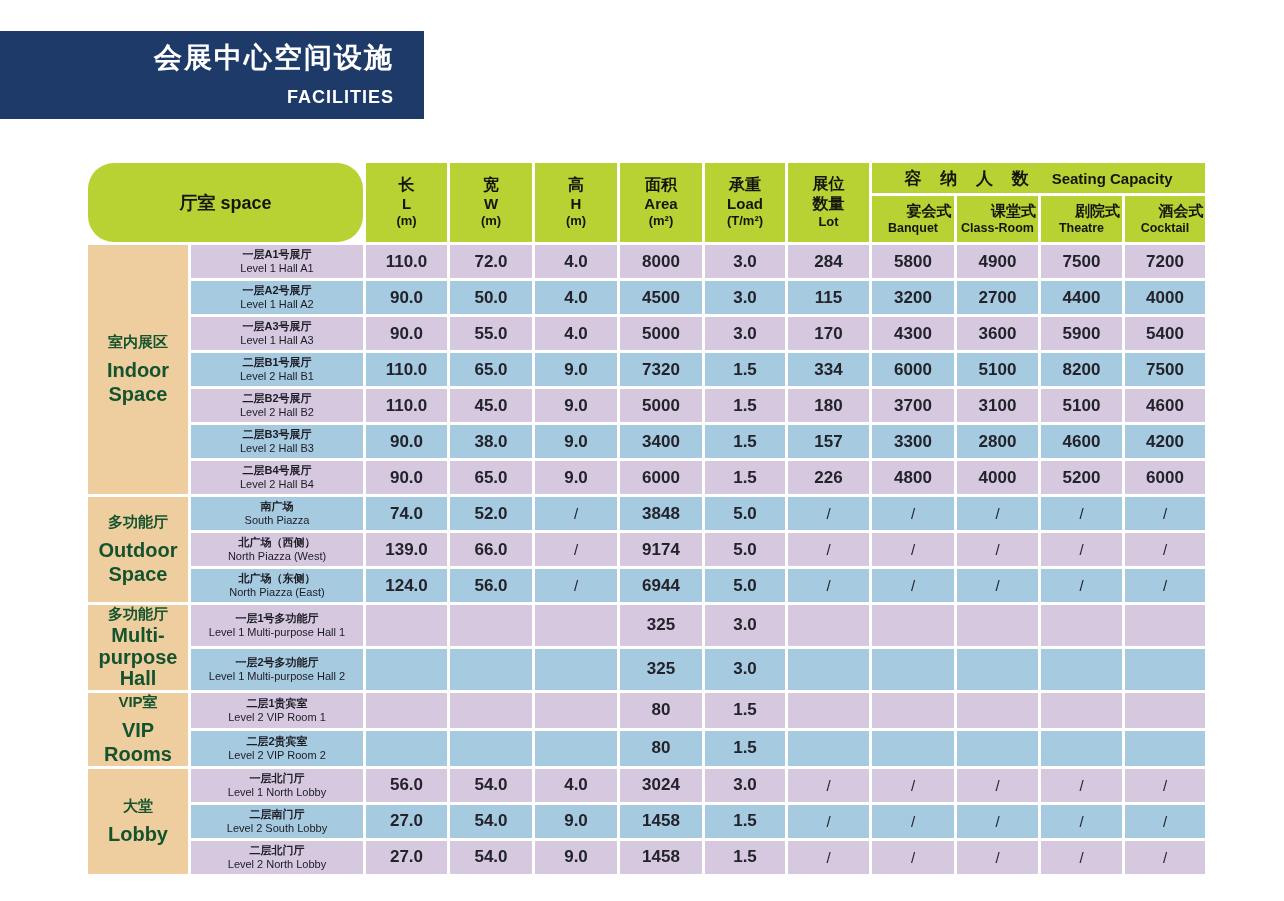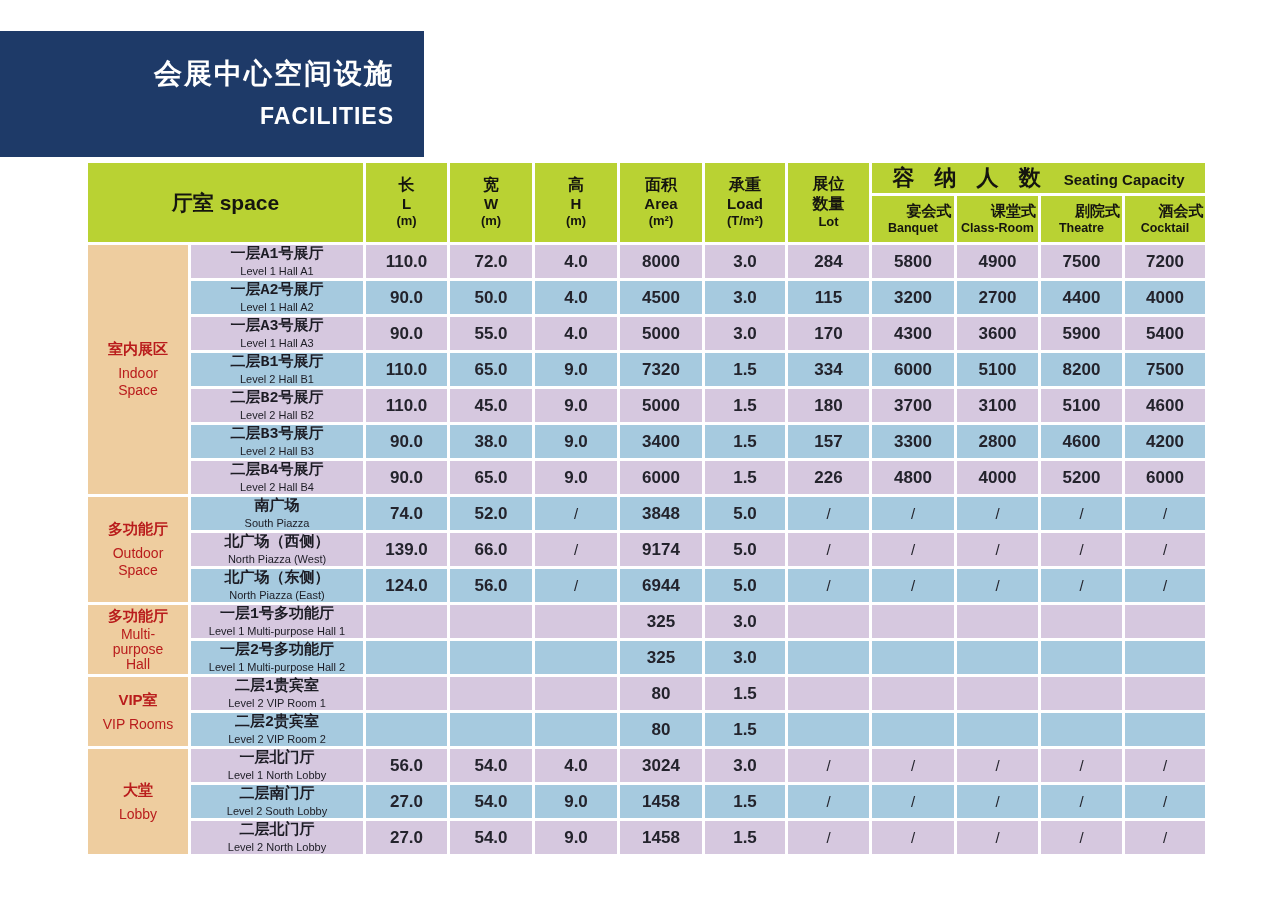--- a/index.html
+++ b/index.html
@@ -5,7 +5,7 @@
   html,body{margin:0;padding:0;background:#fff;}
   .page{position:relative;width:1284px;height:901px;background:#ffffff;overflow:hidden;
         font-family:"Liberation Sans","DejaVu Sans",sans-serif;color:#1c1c24;}
-  .banner{position:absolute;left:0;top:31px;width:424px;height:126px;background:#1e3a68;
+  .banner{position:absolute;left:0;top:31px;width:424px;height:88px;background:#1e3a68;
           color:#fff;display:flex;flex-direction:column;justify-content:center;align-items:flex-end;
           padding-right:30px;box-sizing:border-box;}
   .banner-zh{font-size:28px;font-weight:bold;letter-spacing:2px;line-height:1.15;}

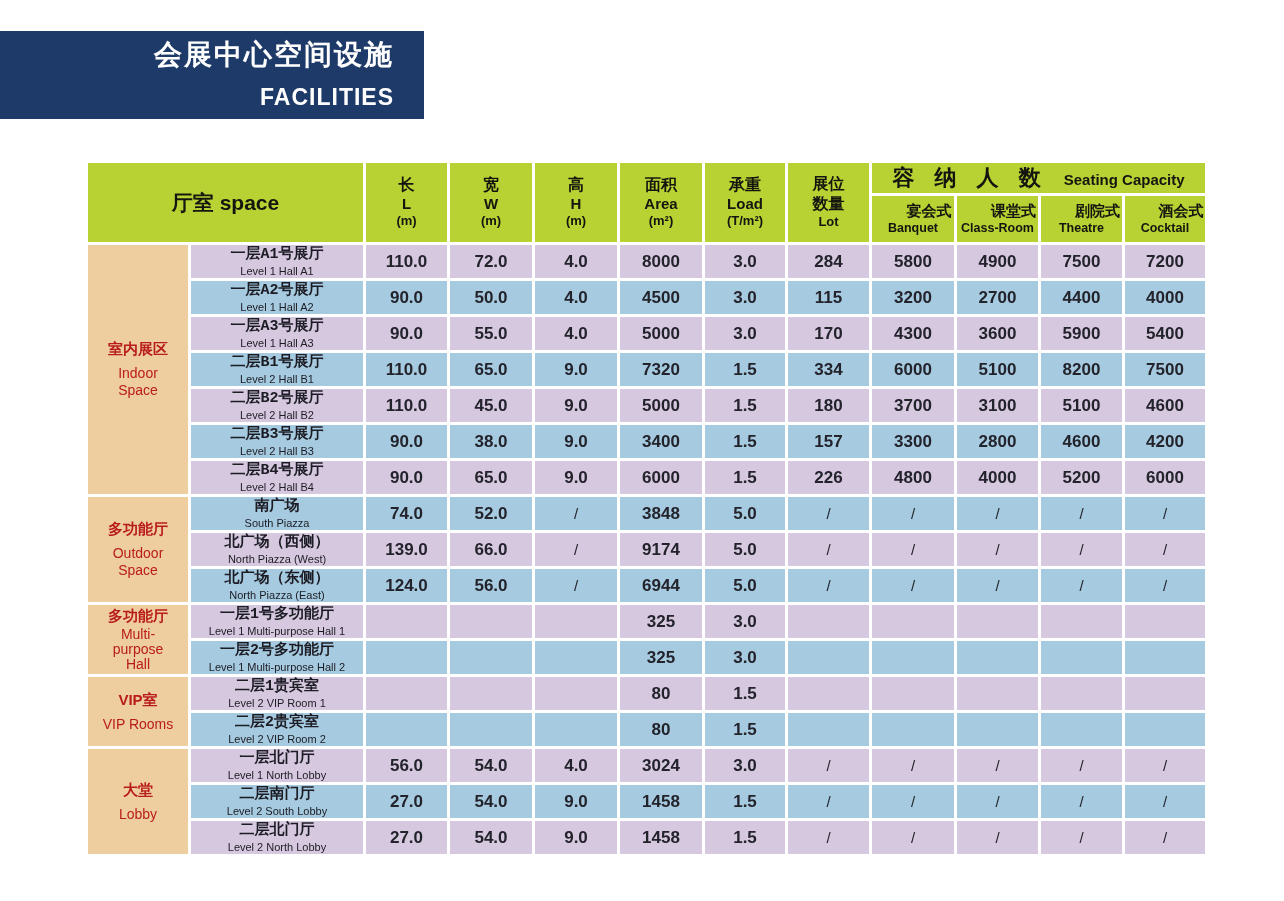--- a/index.html
+++ b/index.html
@@ -9,7 +9,7 @@
           color:#fff;display:flex;flex-direction:column;justify-content:center;align-items:flex-end;
           padding-right:30px;box-sizing:border-box;}
   .banner-zh{font-size:28px;font-weight:bold;letter-spacing:2px;line-height:1.15;}
-  .banner-en{font-size:23px;font-weight:bold;letter-spacing:1px;margin-top:12px;text-align:center;}
+  .banner-en{font-size:18px;font-weight:bold;letter-spacing:1px;margin-top:12px;text-align:center;}
 
   table.fac{position:absolute;left:85px;top:160px;border-collapse:separate;border-spacing:3px;
             table-layout:fixed;}

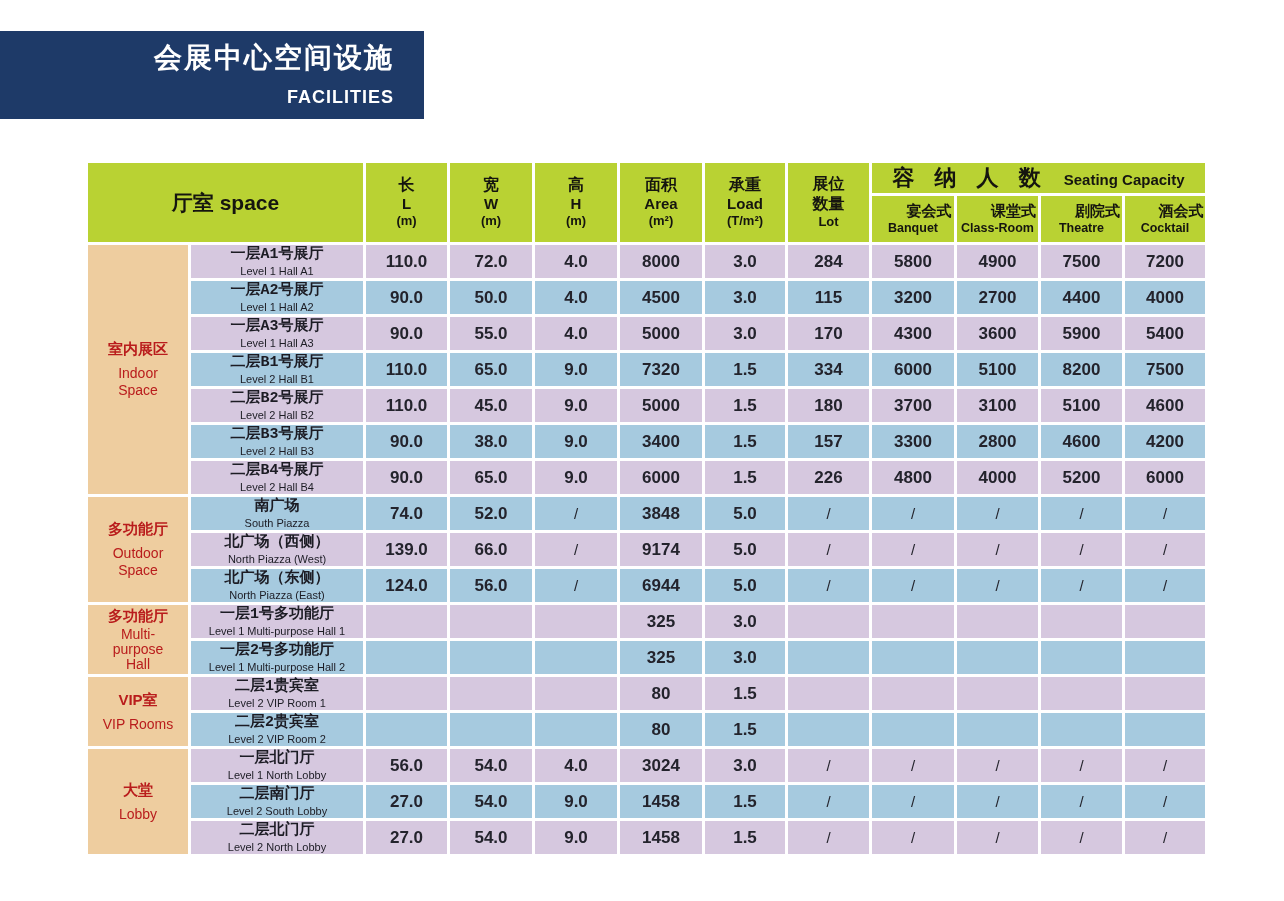--- a/index.html
+++ b/index.html
@@ -22,7 +22,7 @@
   .h-zh{display:block;font-size:16px;font-weight:bold;line-height:1.25;white-space:pre-line;}
   .h-en{display:block;font-size:15px;font-weight:bold;line-height:1.2;}
   .h-unit{display:block;font-size:13px;font-weight:600;line-height:1.25;}
-  .seat-zh{font-size:22px;font-weight:bold;letter-spacing:7px;}
+  .seat-zh{font-size:17px;font-weight:bold;letter-spacing:7px;}
   .seat-en{font-size:15px;font-weight:bold;margin-left:16px;letter-spacing:0;}
   .sub-zh{display:block;font-size:15px;font-weight:bold;line-height:1.25;padding-left:32px;}
   .sub-en{display:block;font-size:12.5px;font-weight:600;line-height:1.2;}

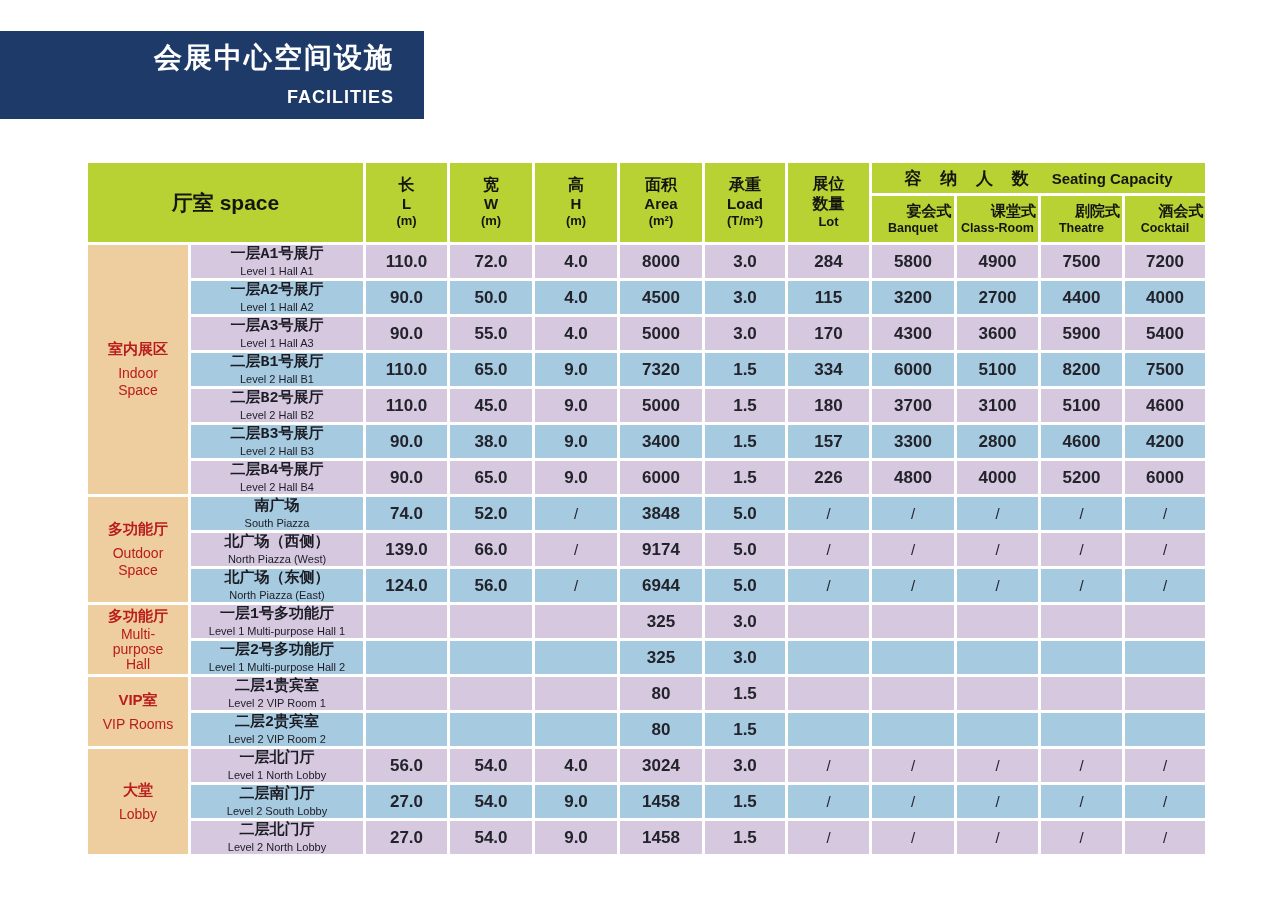--- a/index.html
+++ b/index.html
@@ -18,7 +18,7 @@
   tr.hrow1{height:30px;}
   tr.hrow2{height:46px;}
   tbody tr{height:33px;}
-  .h-space{font-size:21px;font-weight:bold;}
+  .h-space{font-size:18px;font-weight:bold;border-radius:26px;}
   .h-zh{display:block;font-size:16px;font-weight:bold;line-height:1.25;white-space:pre-line;}
   .h-en{display:block;font-size:15px;font-weight:bold;line-height:1.2;}
   .h-unit{display:block;font-size:13px;font-weight:600;line-height:1.25;}

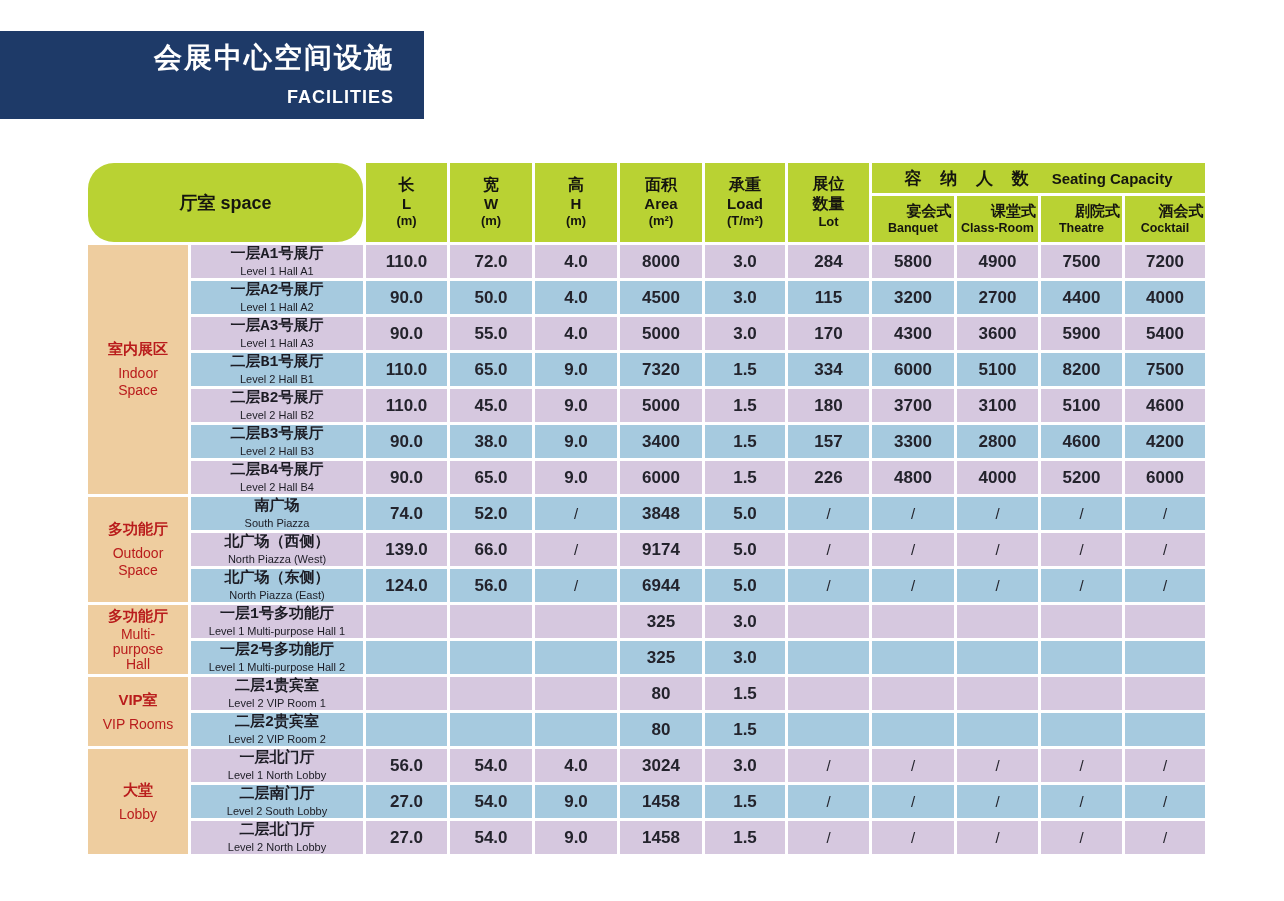--- a/index.html
+++ b/index.html
@@ -33,7 +33,7 @@
   .cat-en.tight{margin-top:2px;line-height:1.08;}
   tr.odd td.name, tr.odd td.val{background:#d6c8df;}
   tr.even td.name, tr.even td.val{background:#a6cadf;}
-  .name-zh{font-size:15px;font-weight:bold;line-height:1.25;font-family:Liberation Mono, monospace;}
+  .name-zh{font-size:11px;font-weight:bold;line-height:1.25;}
   .name-en{font-size:11px;font-weight:400;line-height:1.15;}
   td.val{font-size:17px;font-weight:bold;color:#23232c;}
   td.val.slash{font-weight:400;font-size:15px;}

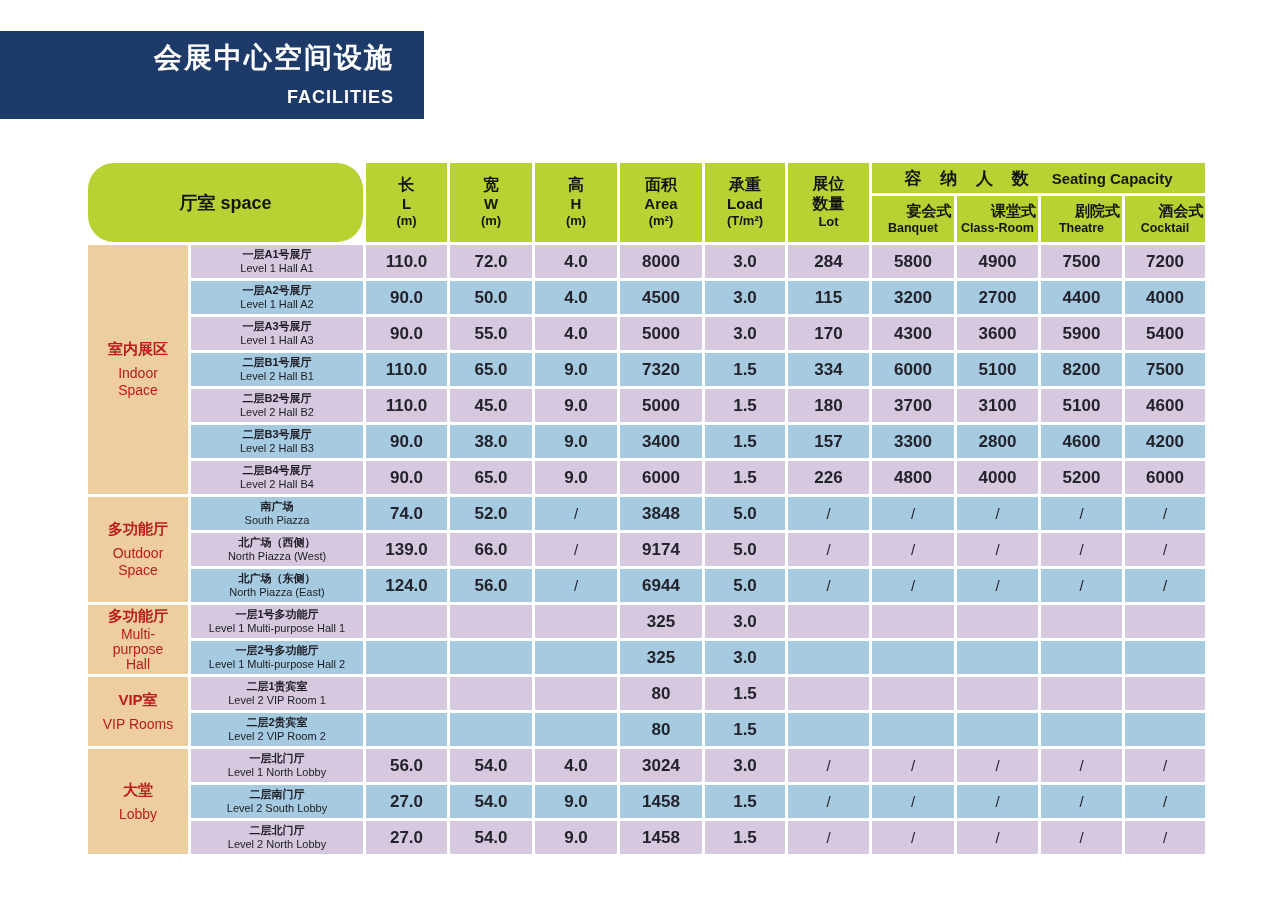--- a/index.html
+++ b/index.html
@@ -27,7 +27,7 @@
   .sub-zh{display:block;font-size:15px;font-weight:bold;line-height:1.25;padding-left:32px;}
   .sub-en{display:block;font-size:12.5px;font-weight:600;line-height:1.2;}
 
-  td.cat{background:#eecd9f;color:#b91c1c;}
+  td.cat{background:#eecd9f;color:#14532d;}
   .cat-zh{font-size:15px;font-weight:bold;line-height:1.2;}
   .cat-en{font-size:14px;font-weight:400;margin-top:7px;line-height:1.2;white-space:pre-line;}
   .cat-en.tight{margin-top:2px;line-height:1.08;}

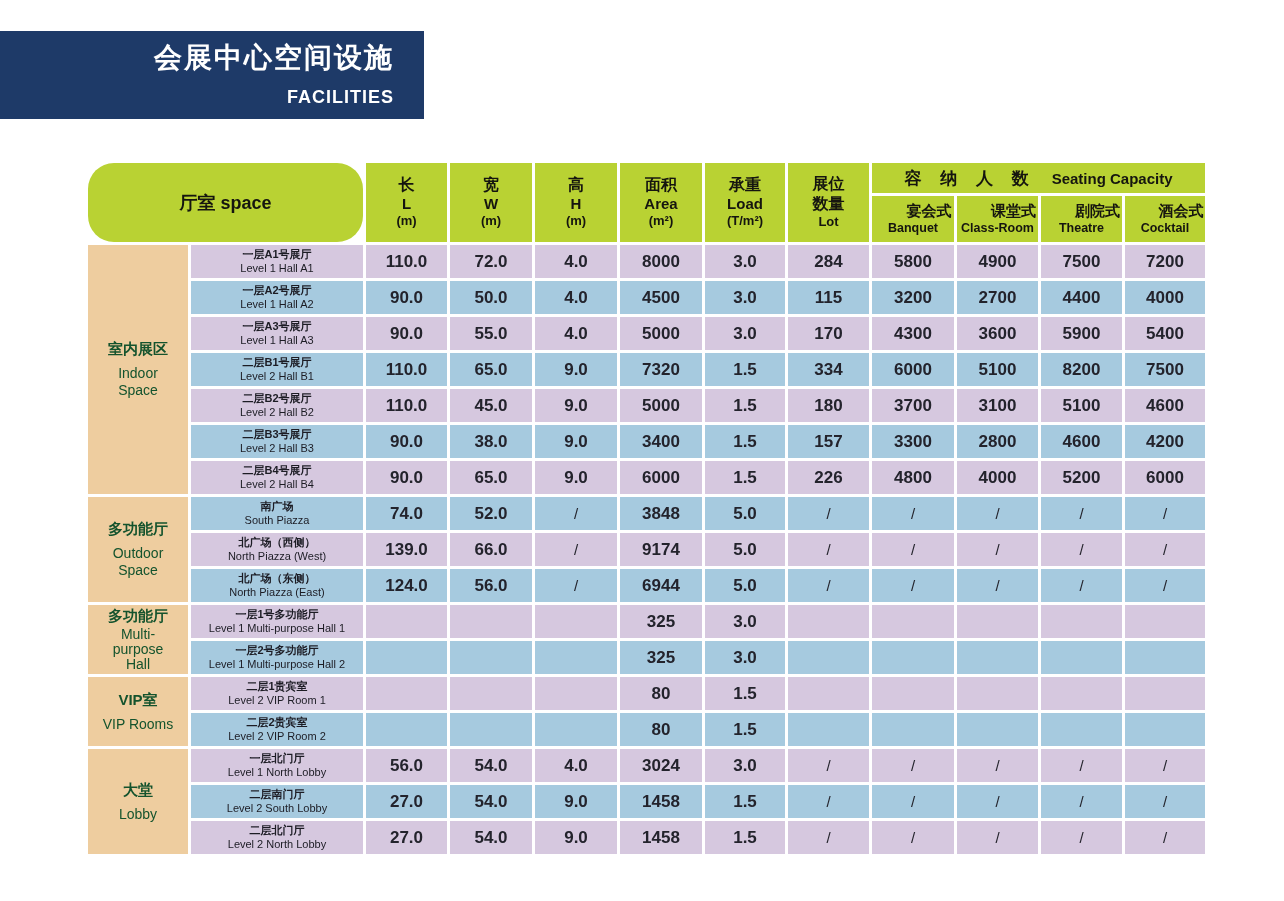--- a/index.html
+++ b/index.html
@@ -29,7 +29,7 @@
 
   td.cat{background:#eecd9f;color:#14532d;}
   .cat-zh{font-size:15px;font-weight:bold;line-height:1.2;}
-  .cat-en{font-size:14px;font-weight:400;margin-top:7px;line-height:1.2;white-space:pre-line;}
+  .cat-en{font-size:20px;font-weight:700;margin-top:7px;line-height:1.2;white-space:pre-line;}
   .cat-en.tight{margin-top:2px;line-height:1.08;}
   tr.odd td.name, tr.odd td.val{background:#d6c8df;}
   tr.even td.name, tr.even td.val{background:#a6cadf;}

